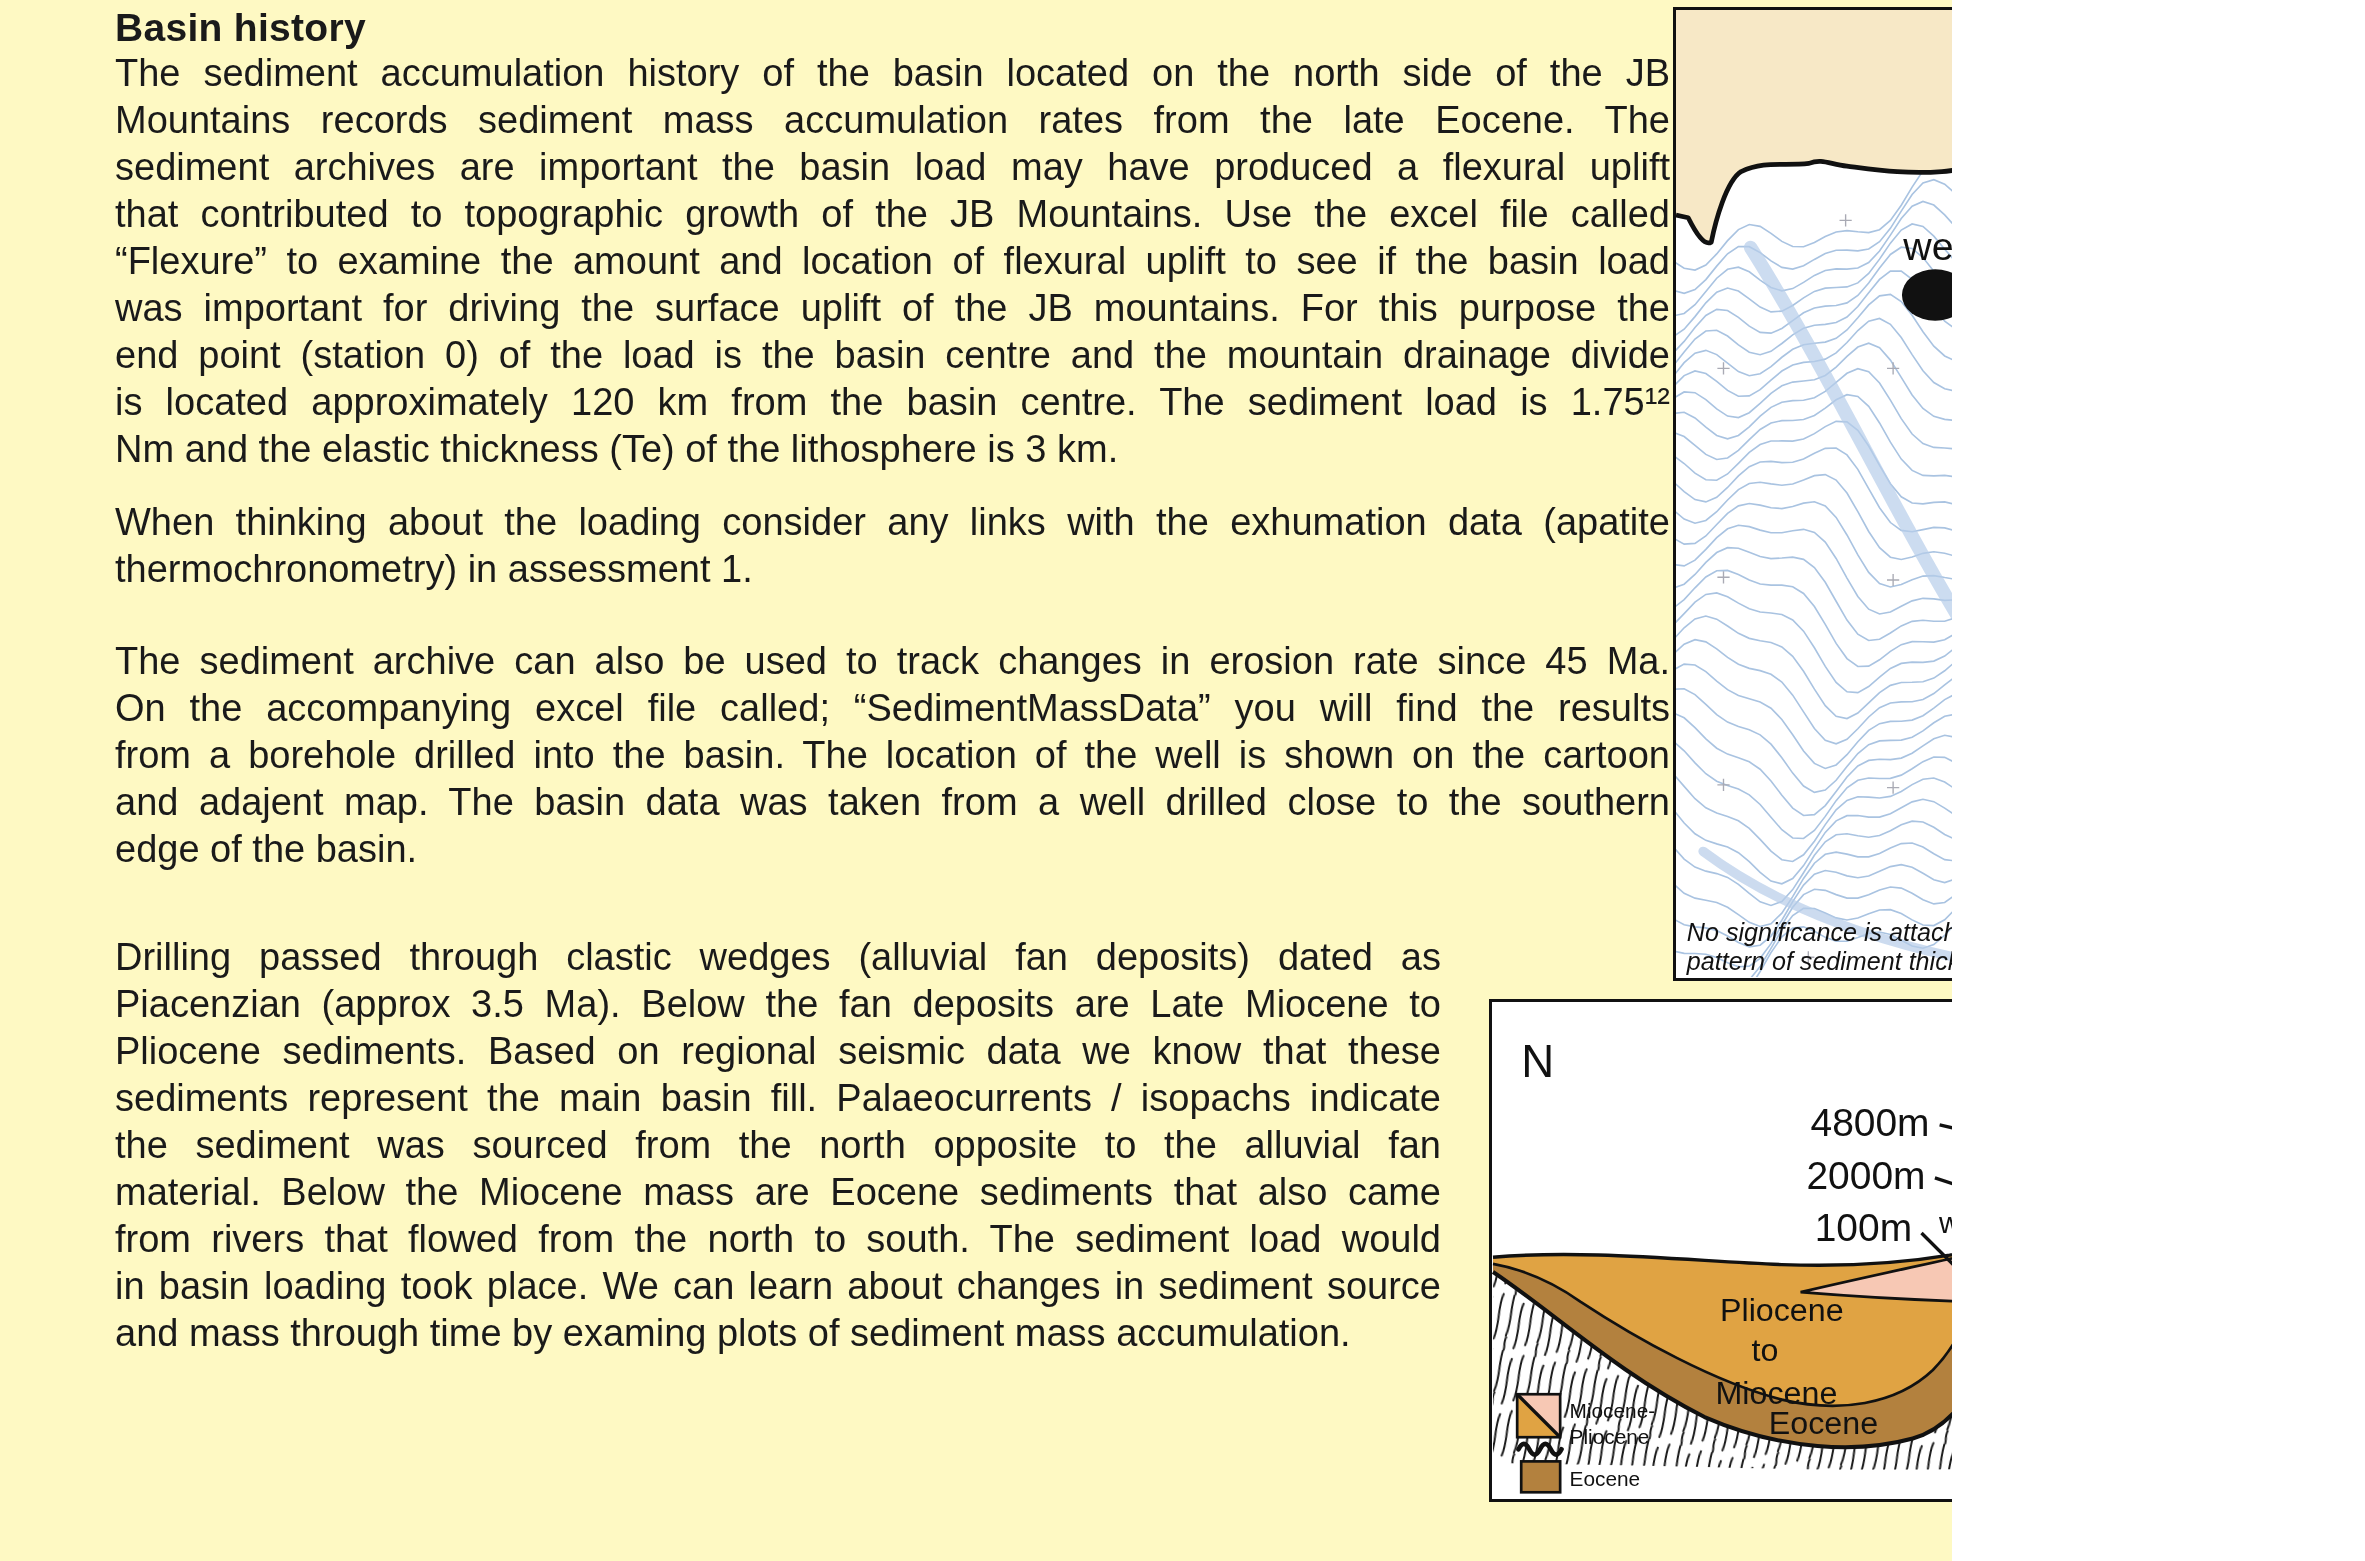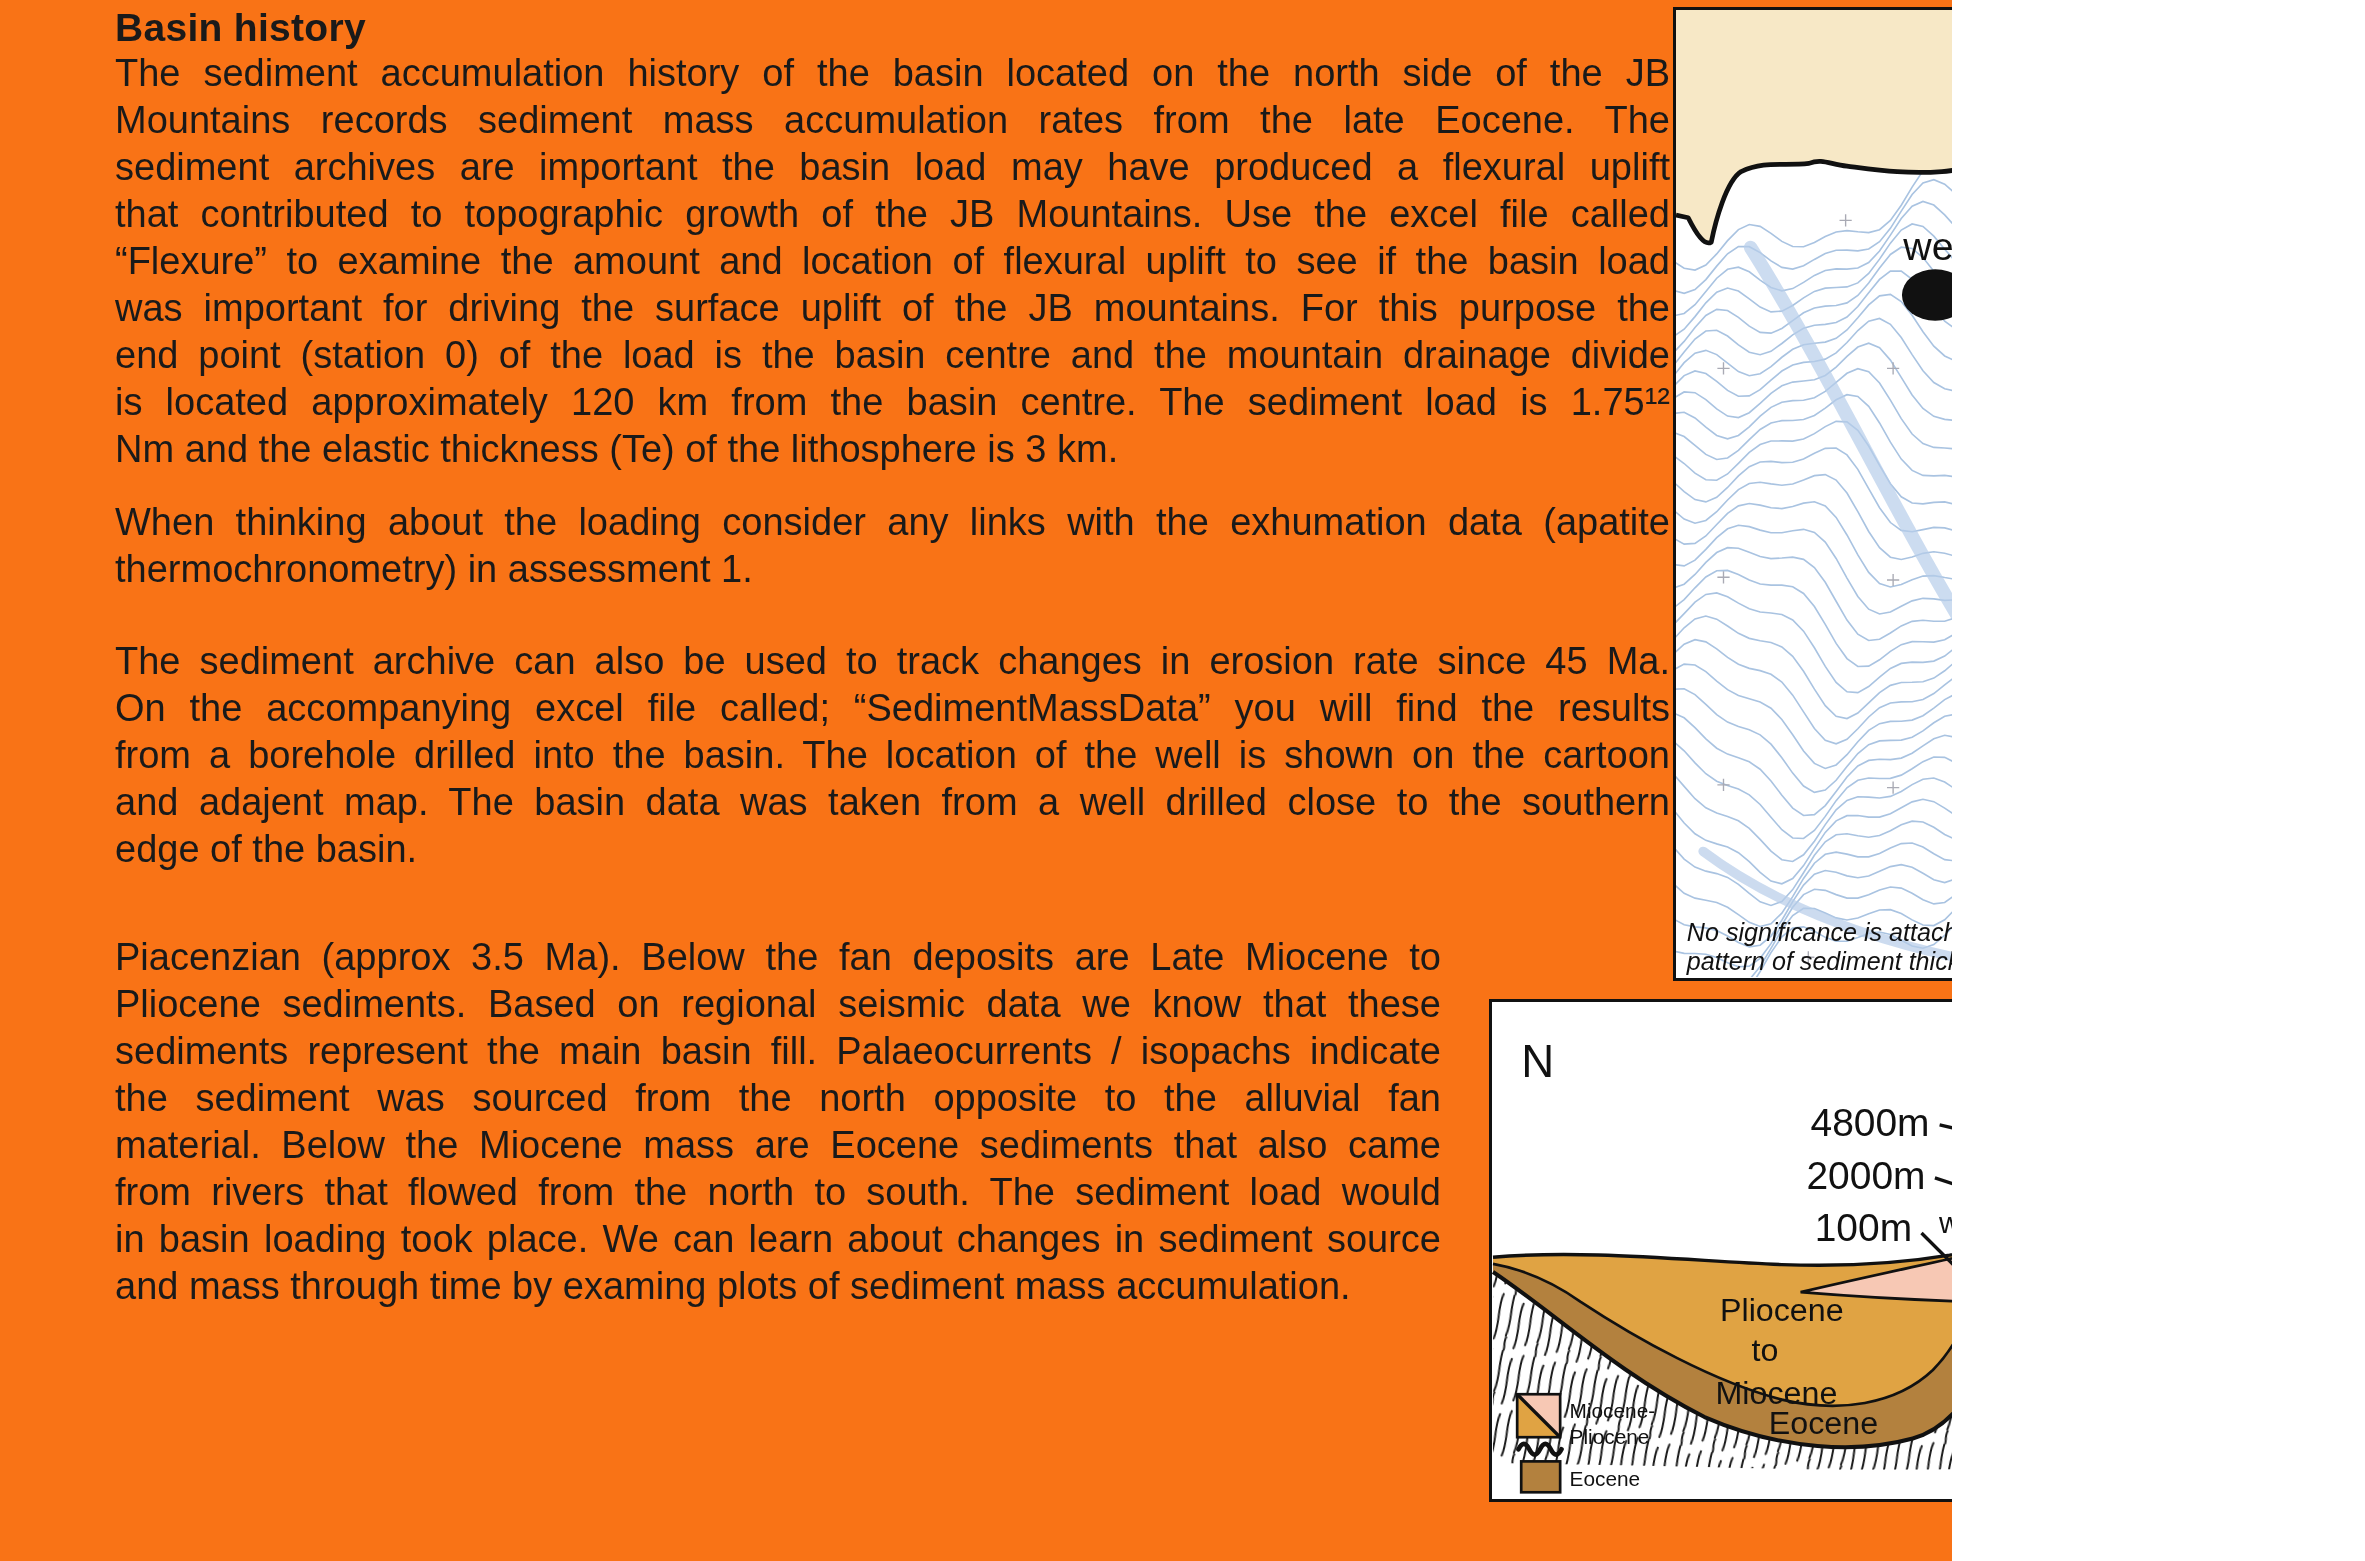--- a/index.html
+++ b/index.html
@@ -3,7 +3,7 @@
 <meta charset="utf-8">
 <style>
   html,body{margin:0;padding:0;background:#ffffff;}
-  #page{position:relative;width:1952px;height:1562px;background:#f97316;overflow:hidden;
+  #page{position:relative;width:1952px;height:1562px;background:#fef9c3;overflow:hidden;
         font-family:"Liberation Sans", sans-serif;color:#1a1a1a;}
   #text-col{position:absolute;left:115px;top:5.4px;width:1555px;}
   .doc-title{font-size:39px;font-weight:bold;line-height:45px;letter-spacing:0.3px;}

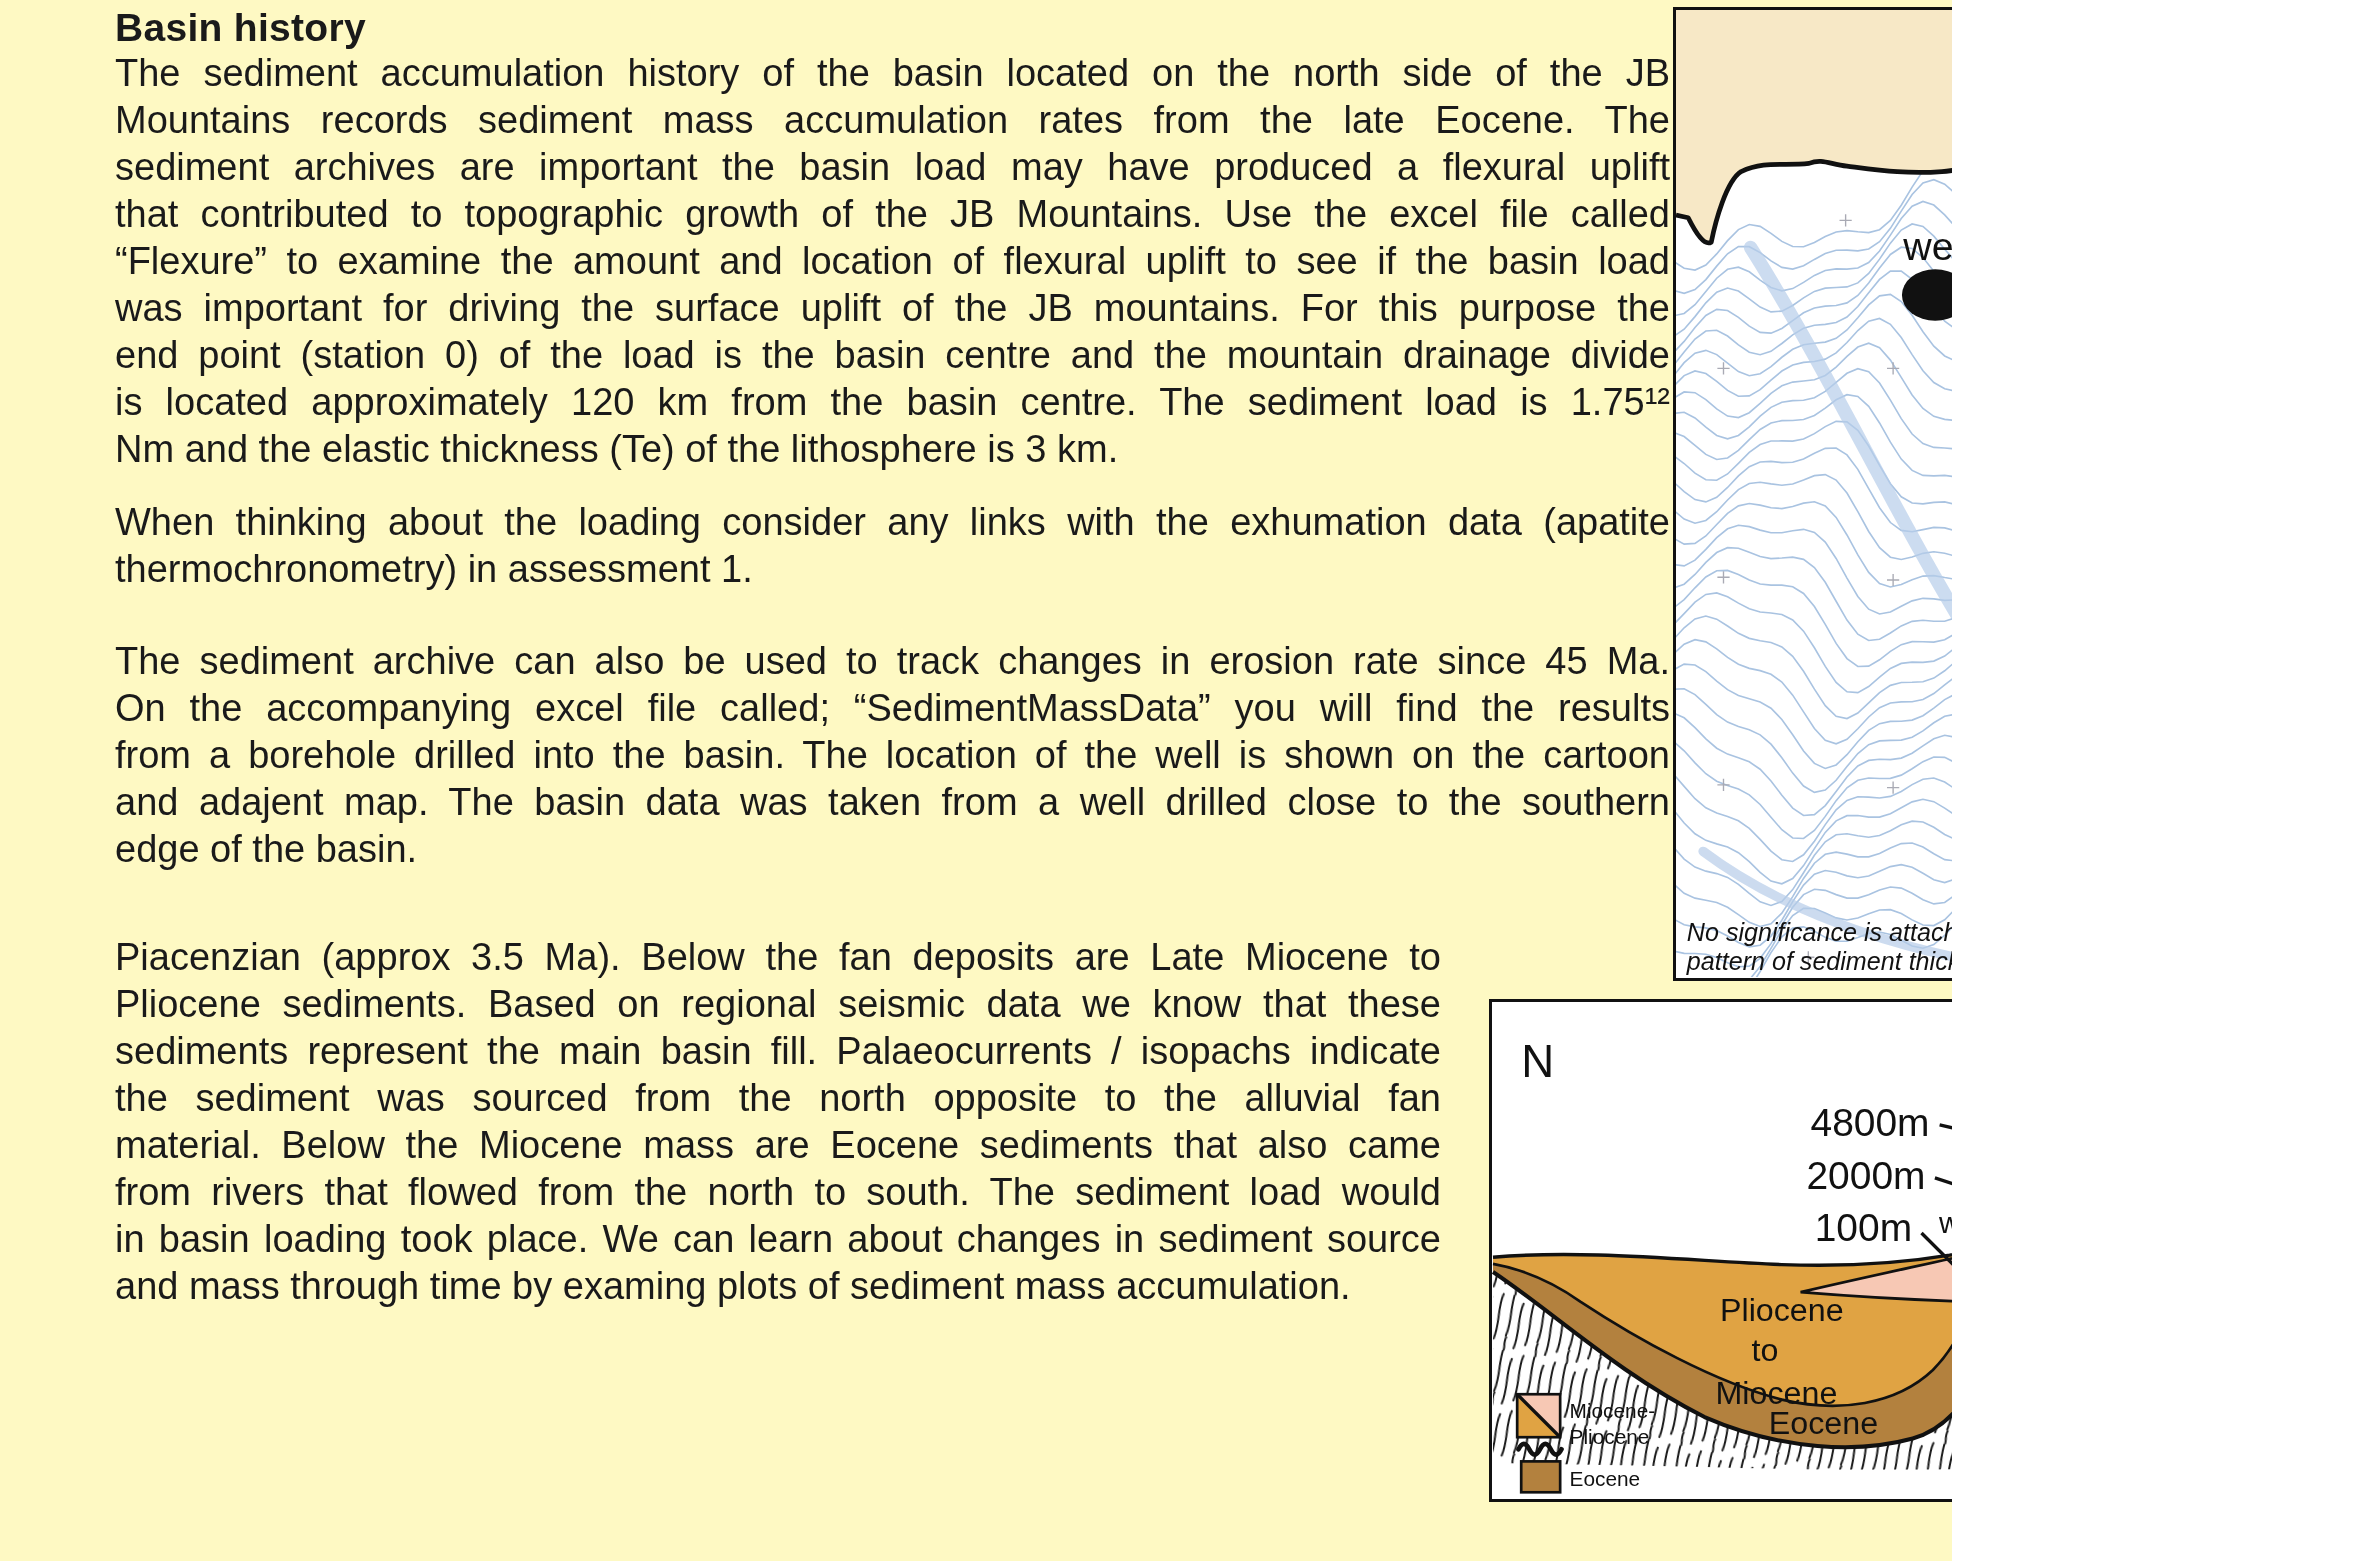--- a/index.html
+++ b/index.html
@@ -59,6 +59,7 @@
           <div class="tline lastline">edge of the basin.</div>
         </div>
         <div class="para gap3 narrow">
+          <div class="tline">Drilling passed through clastic wedges (alluvial fan deposits) dated as</div>
           <div class="tline">Piacenzian (approx 3.5 Ma). Below the fan deposits are Late Miocene to</div>
           <div class="tline">Pliocene sediments. Based on regional seismic data we know that these</div>
           <div class="tline">sediments represent the main basin fill.  Palaeocurrents / isopachs indicate</div>

